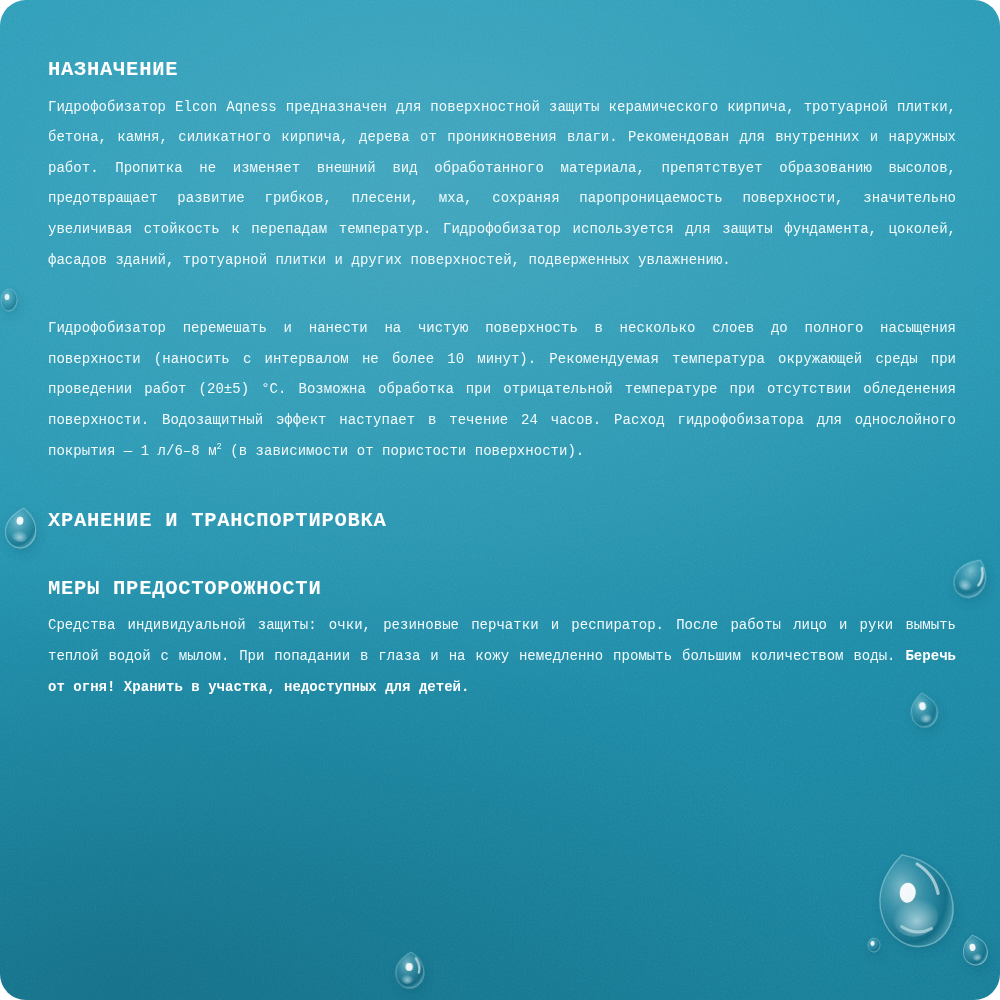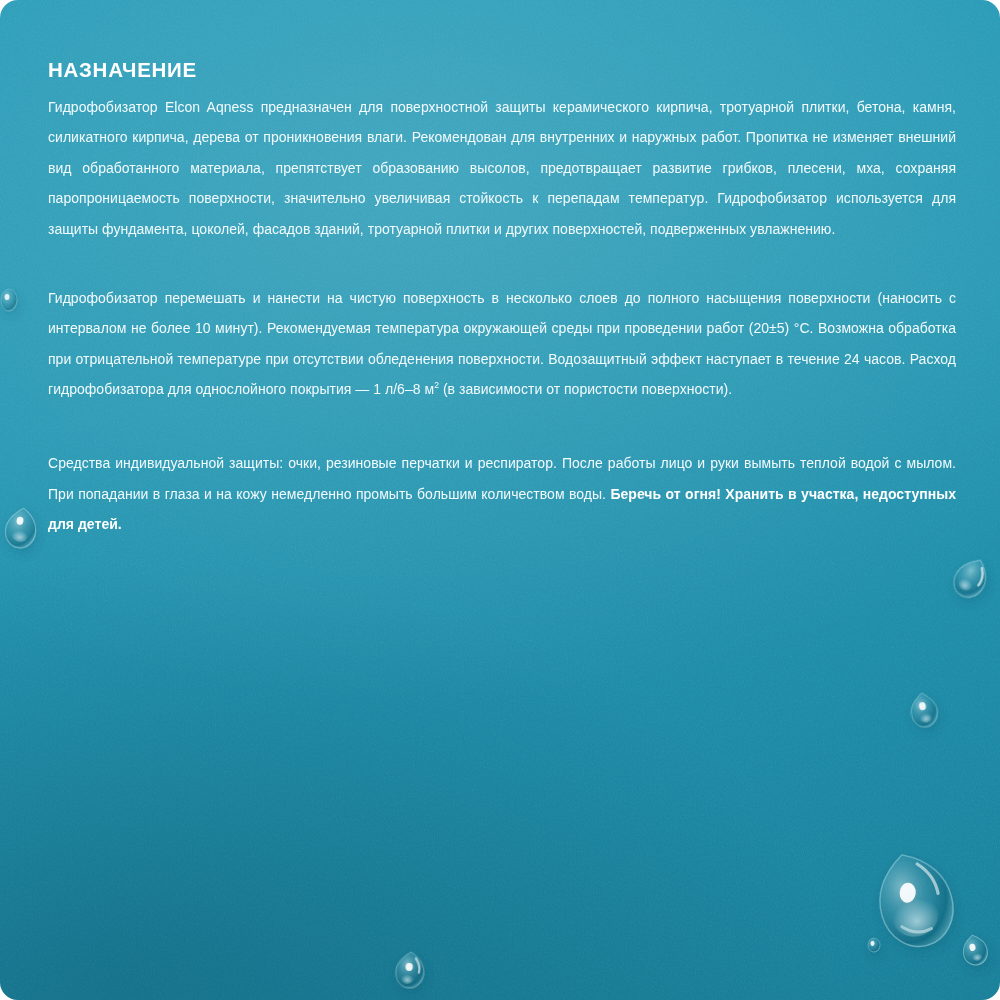--- a/index.html
+++ b/index.html
@@ -19,10 +19,11 @@
     width: 1000px;
     height: 1000px;
     box-sizing: border-box;
-    border-radius: 18px;
+    border-radius: 26px;
     overflow: hidden;
     background:
       linear-gradient(172deg, #2596b4 0%, #2593b0 38%, #1f87a4 72%, #1a7b96 100%);
+    font-family: Liberation Mono, monospace;
   }
 
   

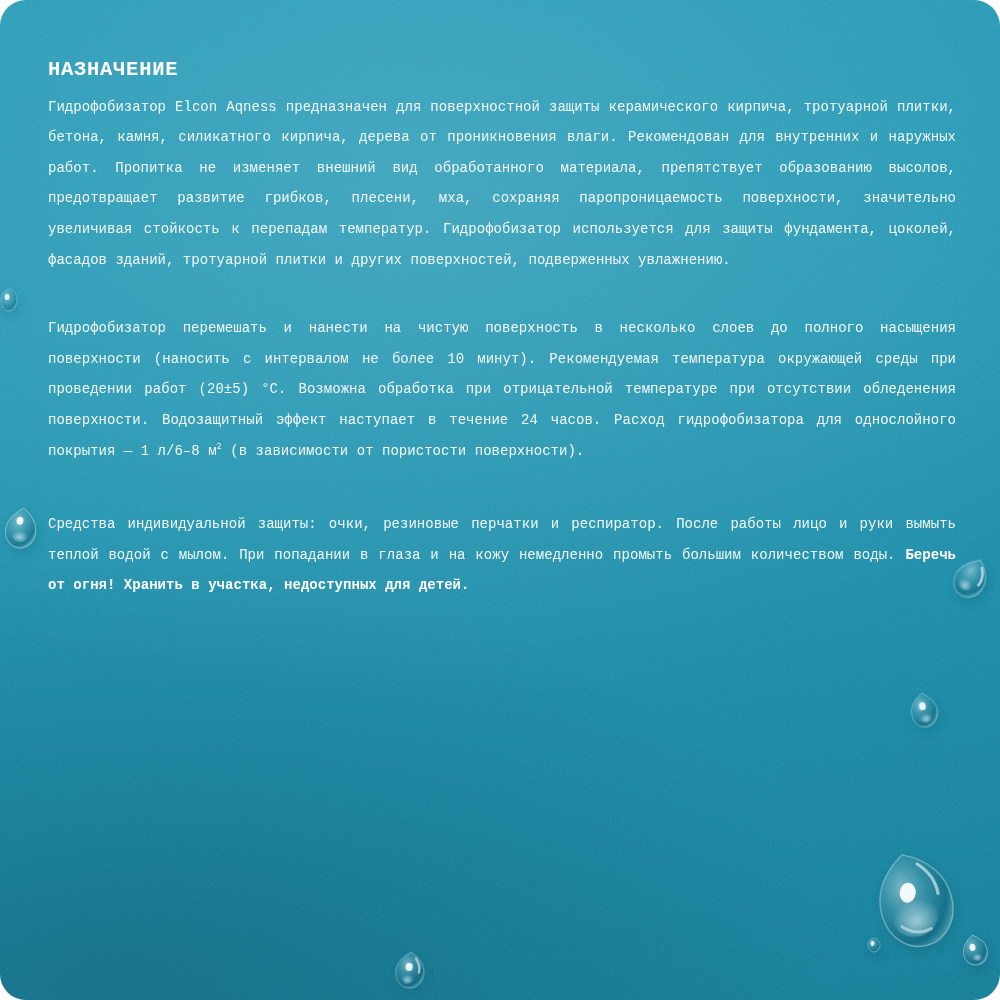--- a/index.html
+++ b/index.html
@@ -191,6 +191,7 @@
     </section>
 
     <section class="section" id="sec-storage">
+      <h2 class="sec-heading">ХРАНЕНИЕ И ТРАНСПОРТИРОВКА</h2>
     </section>
 
     <section class="section" id="sec-precautions">

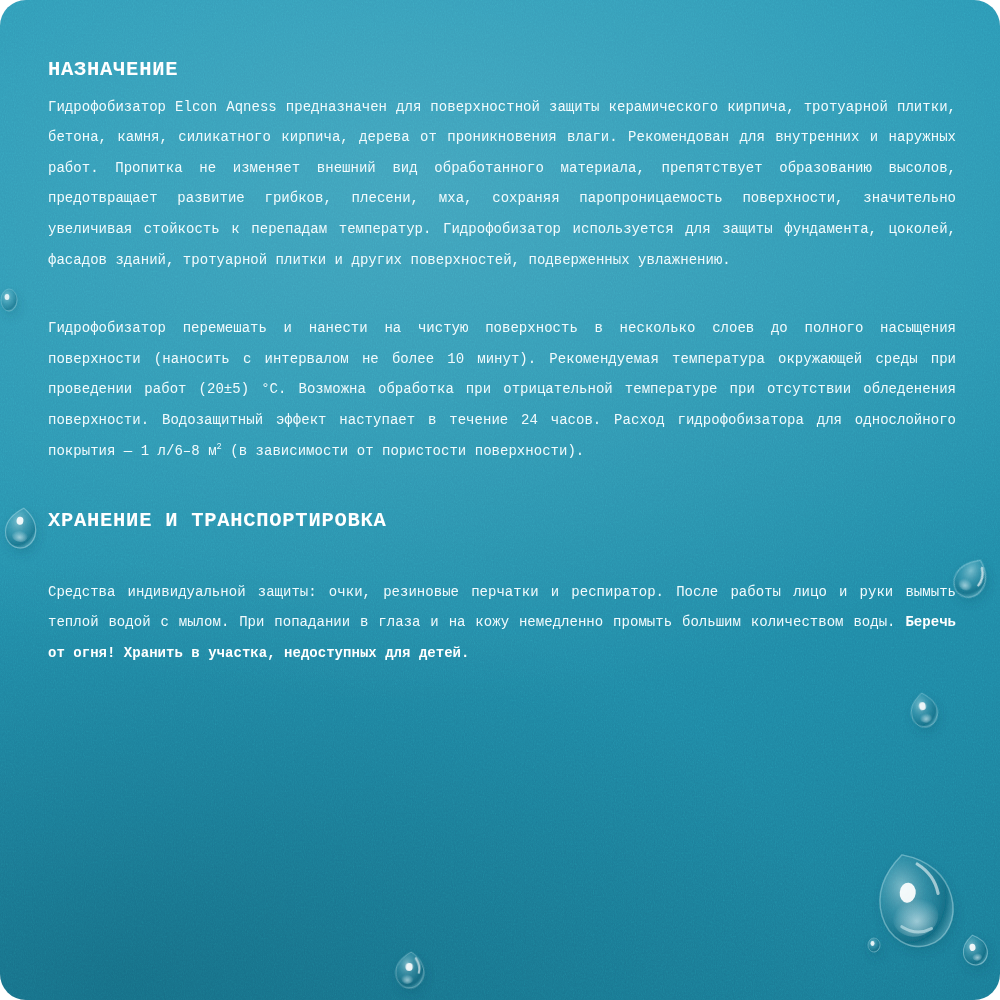--- a/index.html
+++ b/index.html
@@ -195,6 +195,7 @@
     </section>
 
     <section class="section" id="sec-precautions">
+      <h2 class="sec-heading">МЕРЫ ПРЕДОСТОРОЖНОСТИ</h2>
       <p class="body-text"><span>Средства индивидуальной защиты: очки, резиновые перчатки и респиратор. После работы лицо и руки вымыть теплой водой с мылом. При попадании в глаза и на кожу немедленно промыть большим количеством воды. </span><span class="b">Беречь от огня! Хранить в участка, недоступных для детей.</span></p>
     </section>
 

